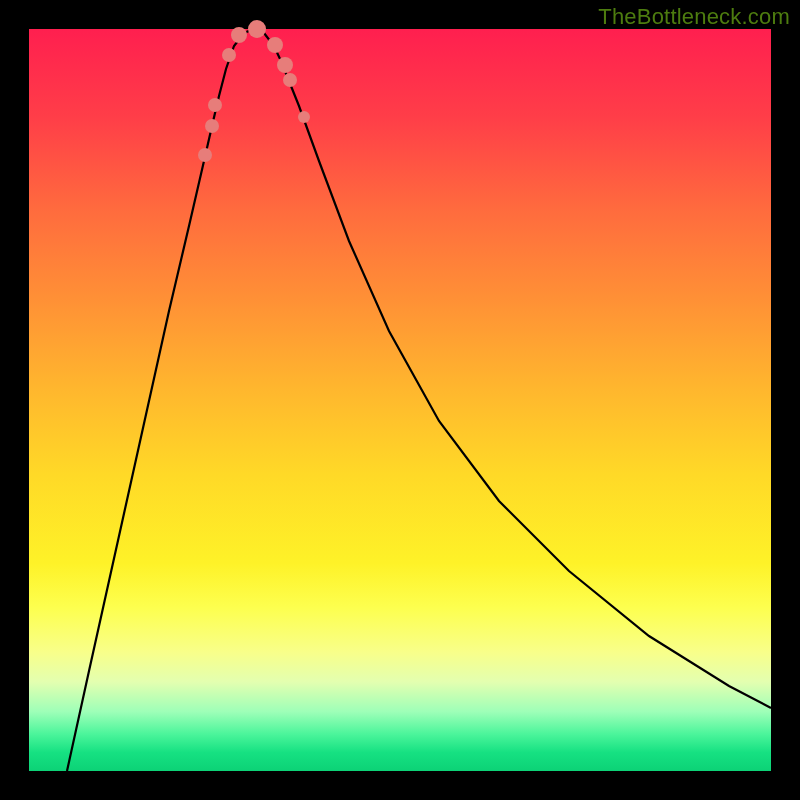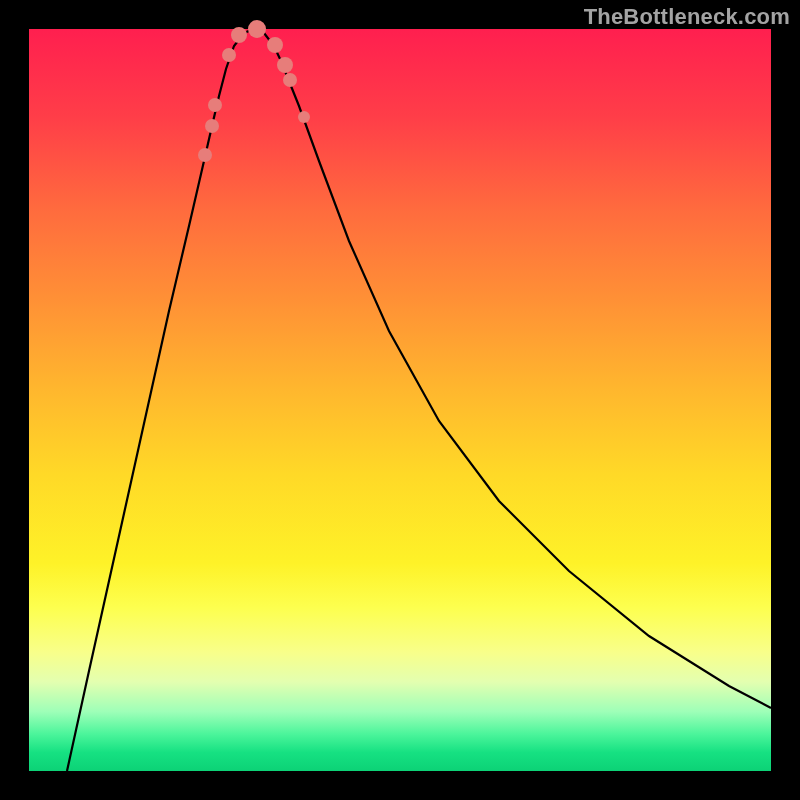--- a/index.html
+++ b/index.html
@@ -47,9 +47,9 @@
     position: absolute;
     top: 4px;
     right: 10px;
-    color: #a3a3a3;
+    color: #4d7c0f;
     font-size: 22px;
-    font-weight: 700;
+    font-weight: 400;
     letter-spacing: 0.2px;
   }
   svg.curve {

